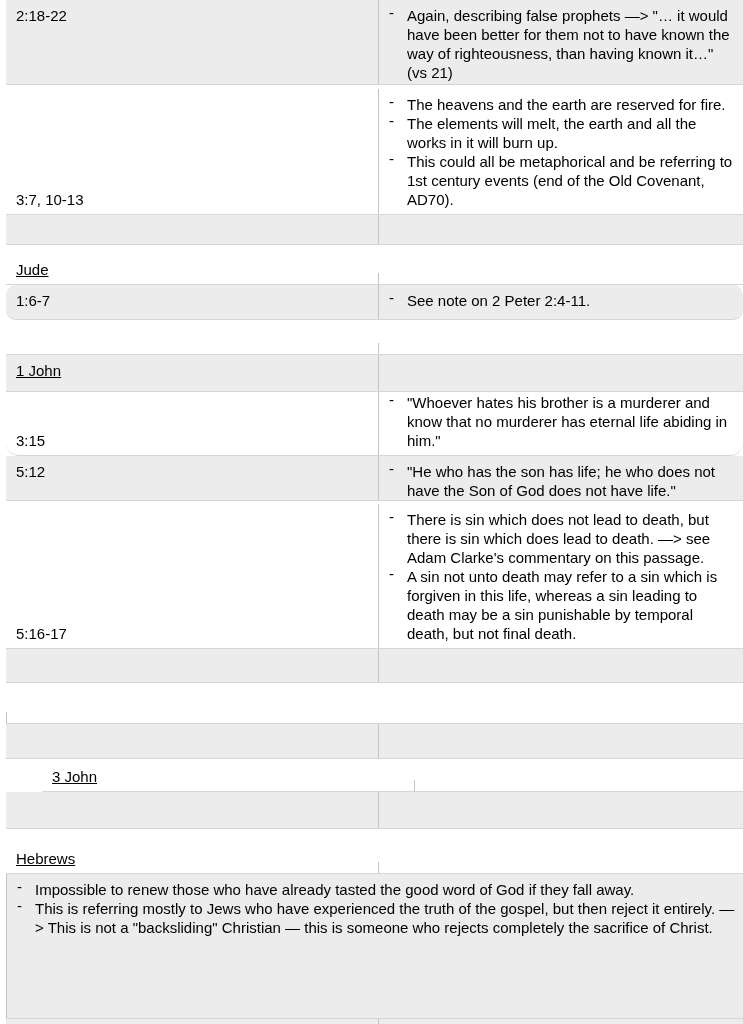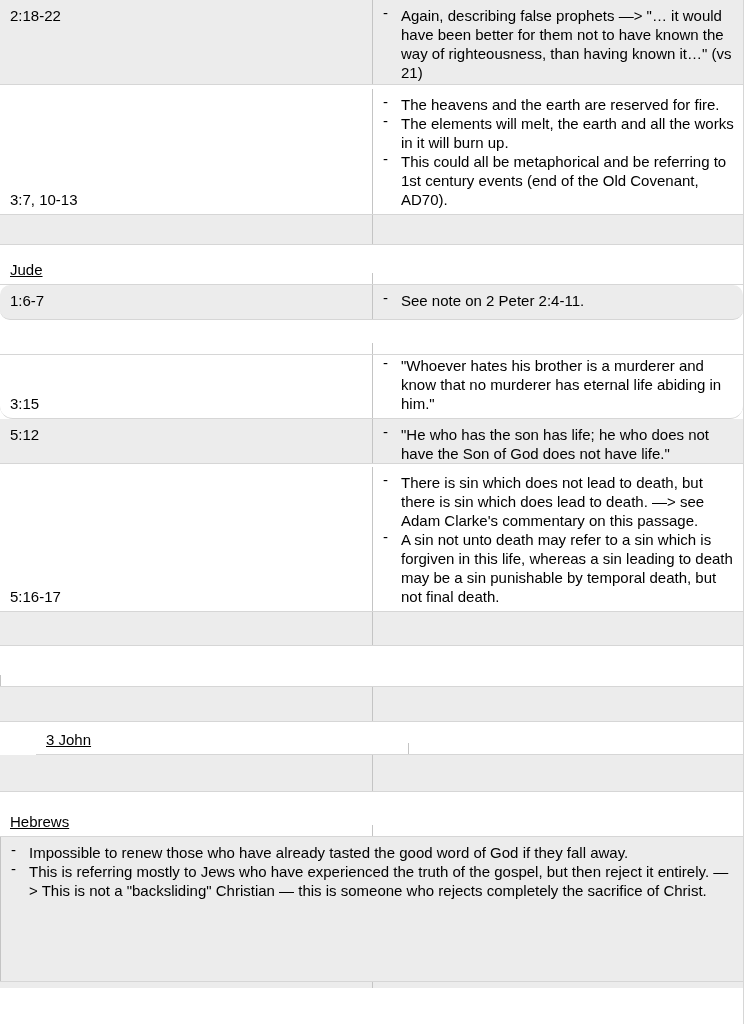--- a/index.html
+++ b/index.html
@@ -20,6 +20,7 @@
     width:744px;height:1024px;box-sizing:border-box;
     border-right:1px solid var(--hborder);
     overflow:hidden;
+    padding-left:6px;
   }
   .row{
     display:flex;box-sizing:border-box;overflow:hidden;

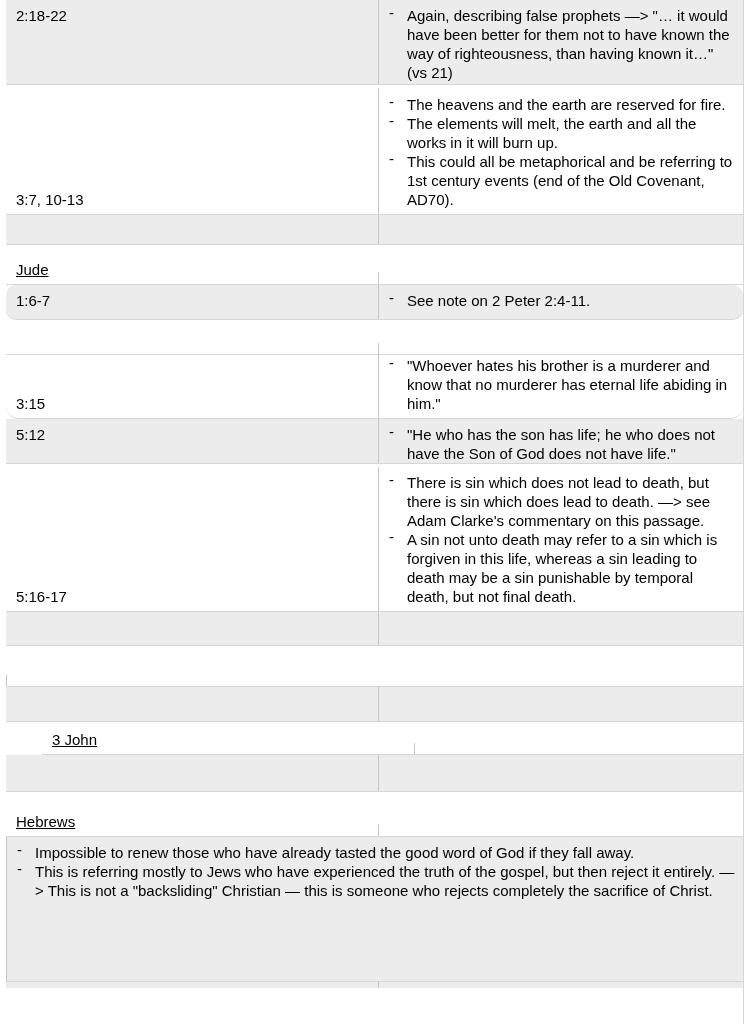--- a/index.html
+++ b/index.html
@@ -116,6 +116,12 @@
     </div>
     <div class="cell notes-cell"></div>
   </div>
+    <div class="row gray section" style="height: 37px;">
+    <div class="cell ref-cell">
+      <span class="ref">1 John</span>
+    </div>
+    <div class="cell notes-cell"></div>
+  </div>
     <div class="row white" style="height: 64px; border-radius: 13px;">
     <div class="cell ref-cell">
       <span class="ref">3:15</span>

